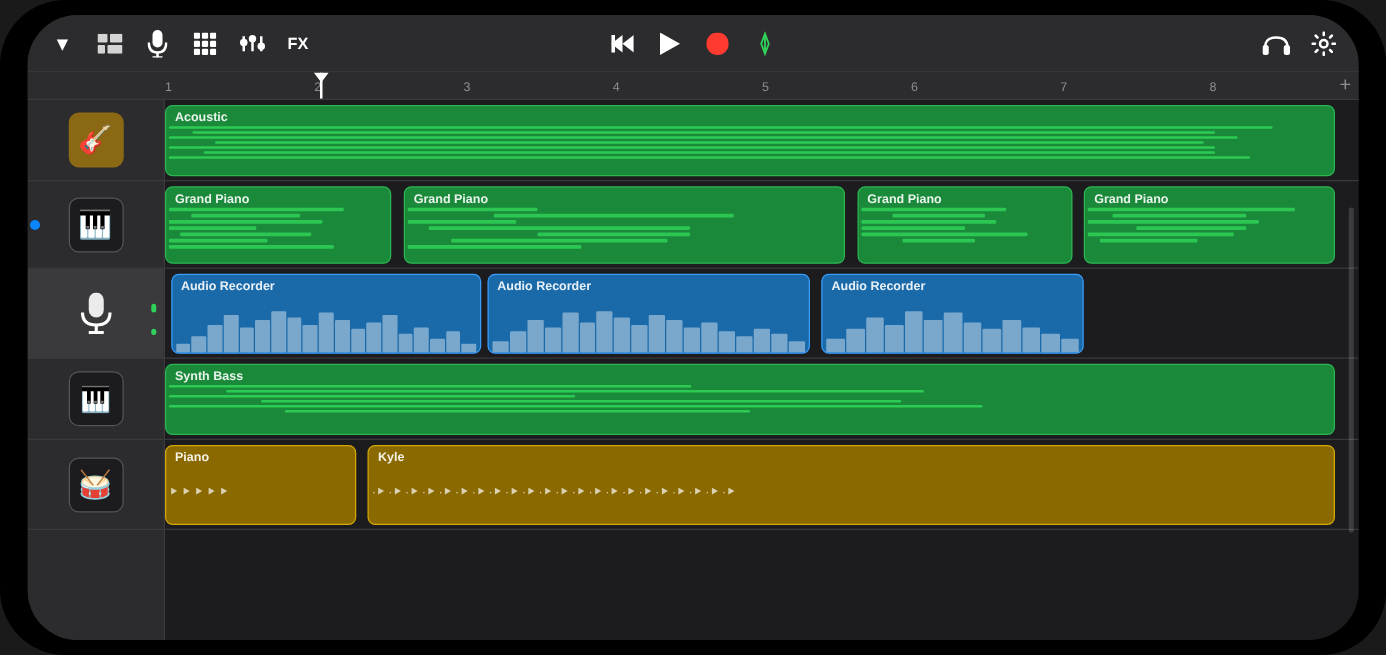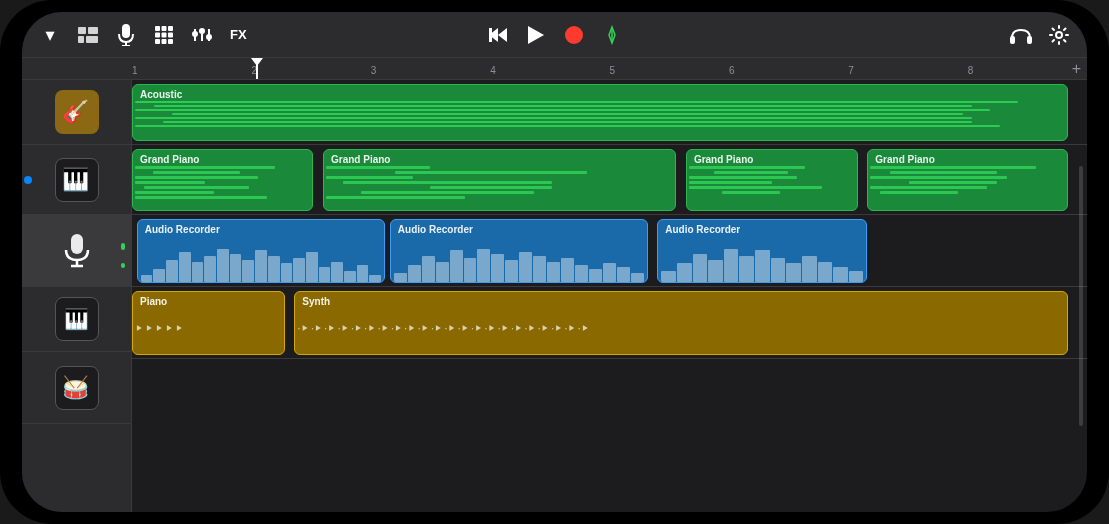--- a/index.html
+++ b/index.html
@@ -640,6 +640,19 @@
           </div>
         </div>
 
+        <div class="track-row synth">
+          <div class="clip green" style="left:0%; width:98%; height:57px; top:4px;">
+            <span class="clip-label">Synth Bass</span>
+            <div class="acoustic-lines">
+              <div class="acoustic-line" style="width:45%; background:#30d158;"></div>
+              <div class="acoustic-line" style="width:60%; margin-left:5%; background:#30d158;"></div>
+              <div class="acoustic-line" style="width:35%; background:#30d158;"></div>
+              <div class="acoustic-line" style="width:55%; margin-left:8%; background:#30d158;"></div>
+              <div class="acoustic-line" style="width:70%; background:#30d158;"></div>
+              <div class="acoustic-line" style="width:40%; margin-left:10%; background:#30d158;"></div>
+            </div>
+          </div>
+        </div>
 
         <div class="track-row drums">
           <div class="clip gold" style="left:0%; width:16%; height:64px; top:4px;">

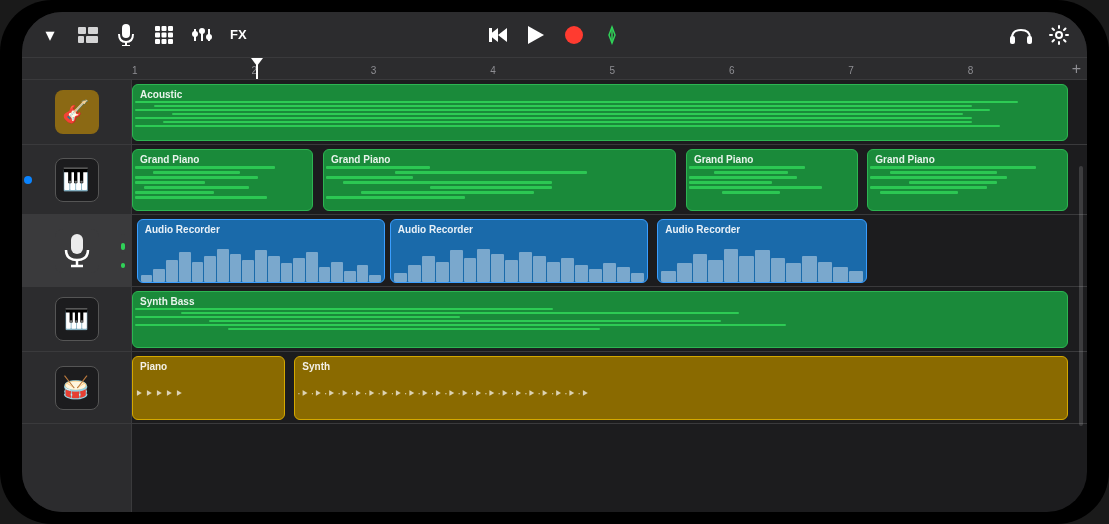--- a/index.html
+++ b/index.html
@@ -666,7 +666,7 @@
             </div>
           </div>
           <div class="clip gold" style="left:17%; width:81%; height:64px; top:4px;">
-            <span class="clip-label">Synth</span>
+            <span class="clip-label">Kyle</span>
             <div class="drum-wave" style="flex-wrap:nowrap; overflow:hidden;">
               <span class="drum-arrow">·⯈</span>
                 <span class="drum-arrow">·⯈</span>

